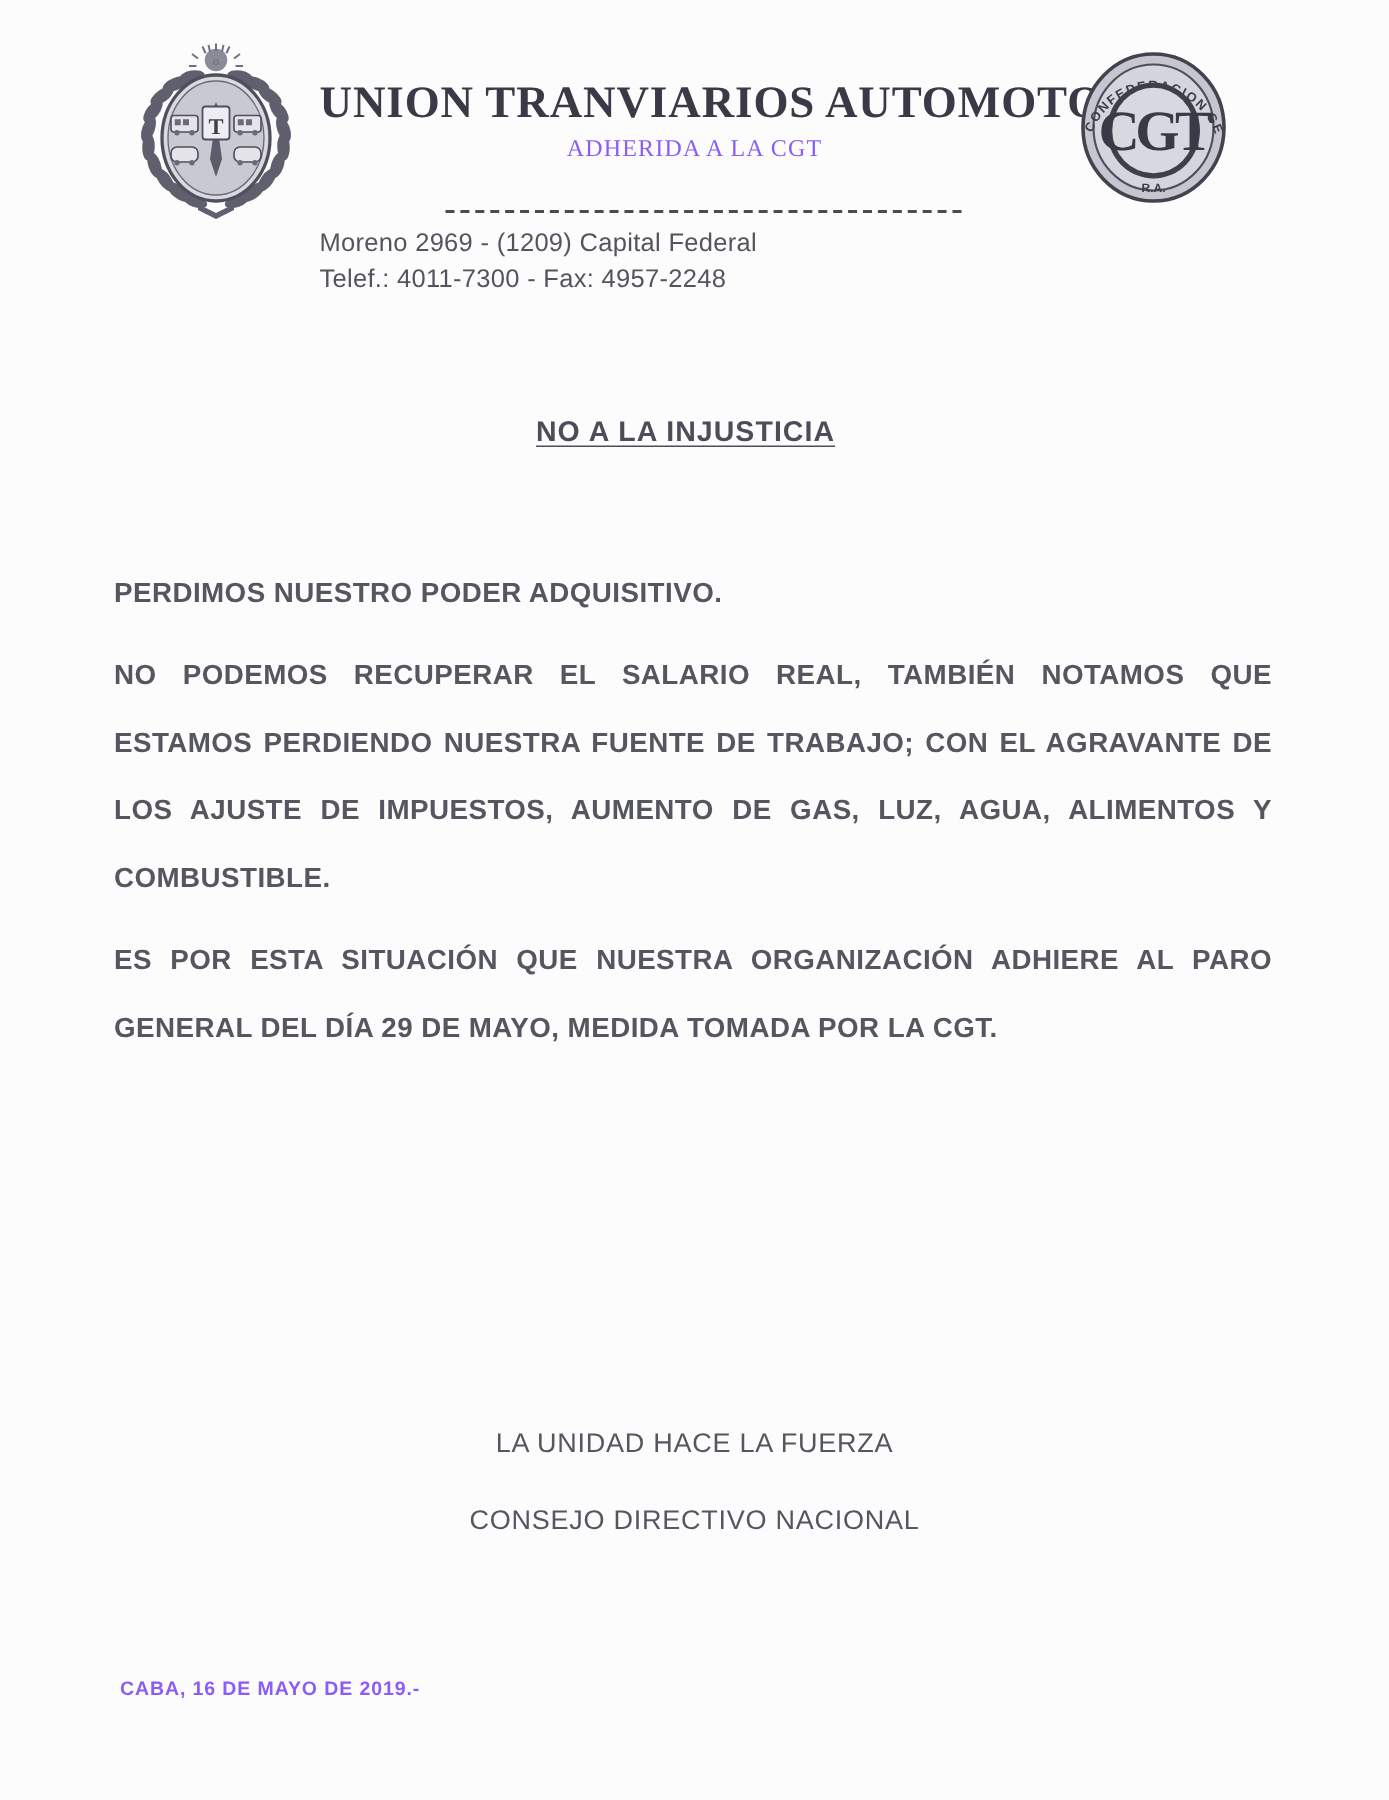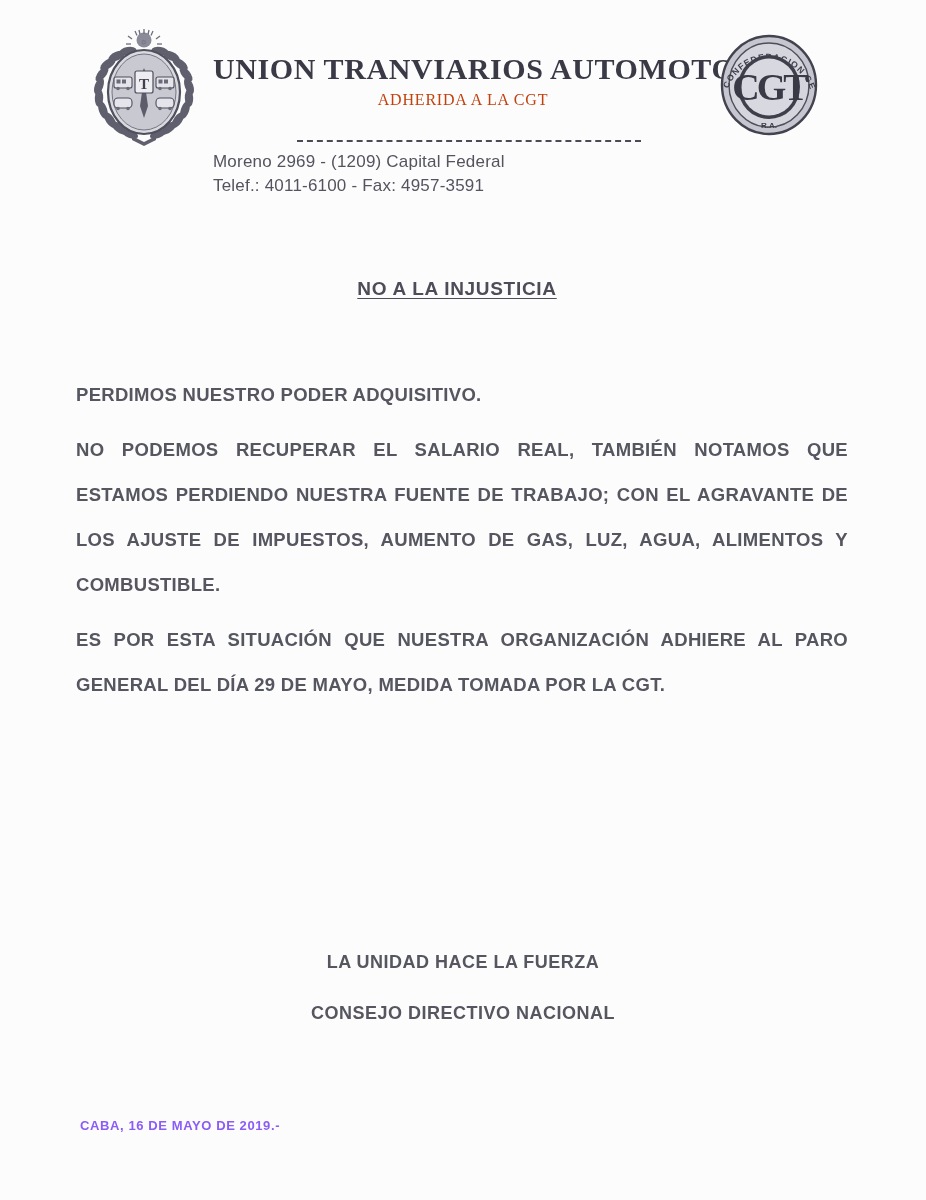--- a/index.html
+++ b/index.html
@@ -63,7 +63,7 @@
     font-family: "Liberation Serif", "DejaVu Serif", serif;
     font-size: 16px;
     letter-spacing: 0.8px;
-    color: #c2410c;
+    color: #8b5cf6;
     margin-top: 4px;
   }
   .rule-dashed {

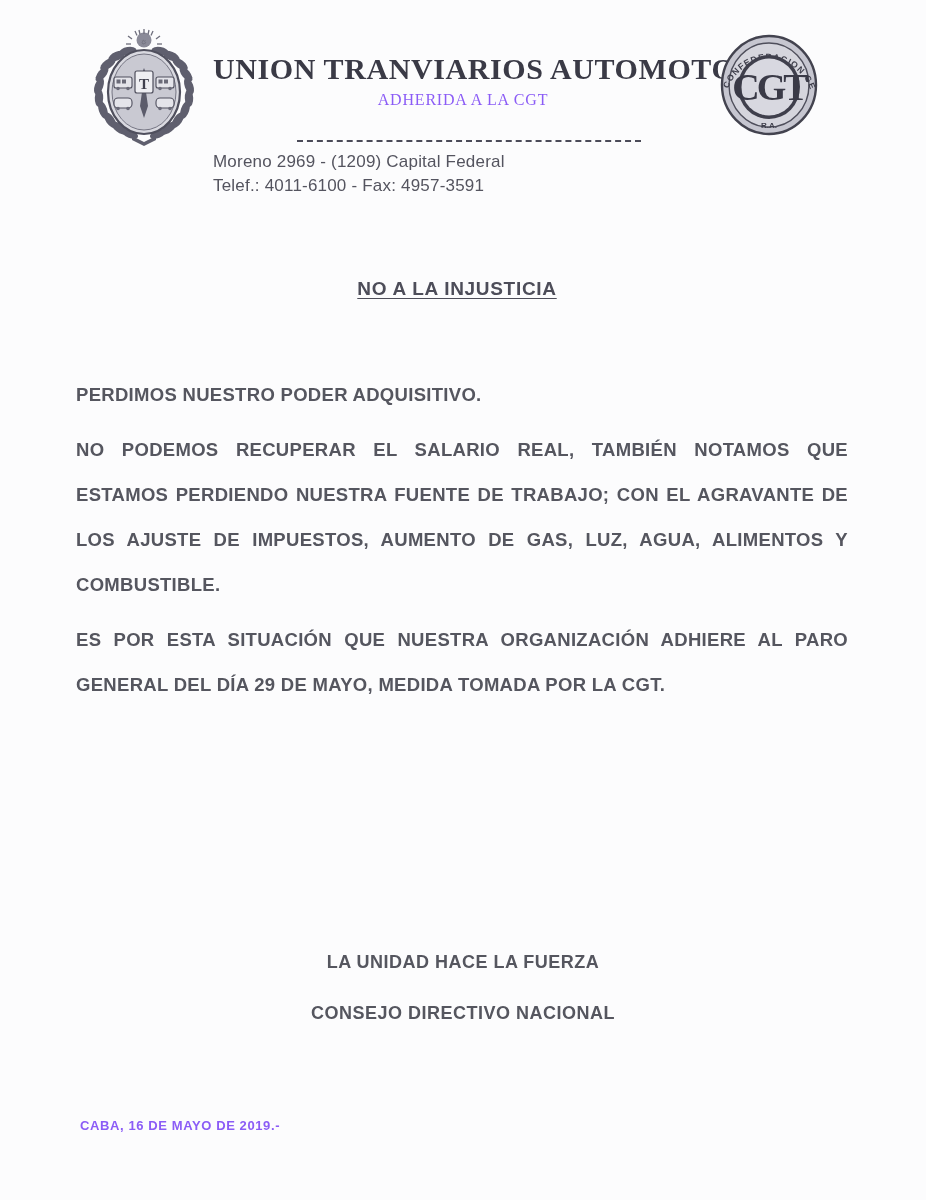--- a/index.html
+++ b/index.html
@@ -283,7 +283,7 @@
 
     <div class="contact-block">
       <div class="contact-line">Moreno 2969 - (1209) Capital Federal</div>
-      <div class="contact-line">Telef.: 4011-6100 - Fax: 4957-3591</div>
+      <div class="contact-line">Telef.: 4011-7300 - Fax: 4957-2248</div>
     </div>
   </div>
 

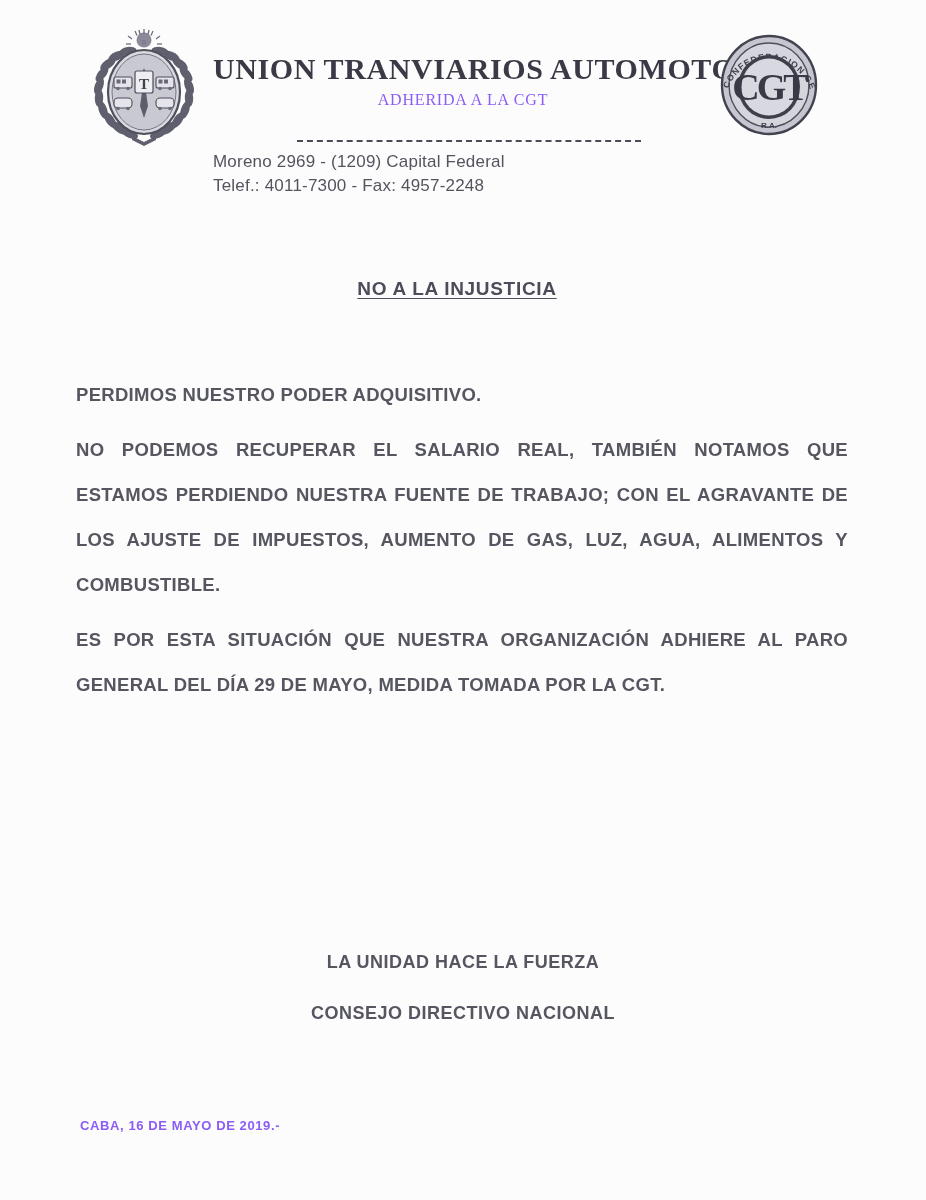--- a/index.html
+++ b/index.html
@@ -145,7 +145,7 @@
   }
   .closing-line {
     font-size: 18px;
-    font-weight: bold;
+    font-weight: normal;
     color: #55565f;
     letter-spacing: 0.5px;
     margin-bottom: 30px;

